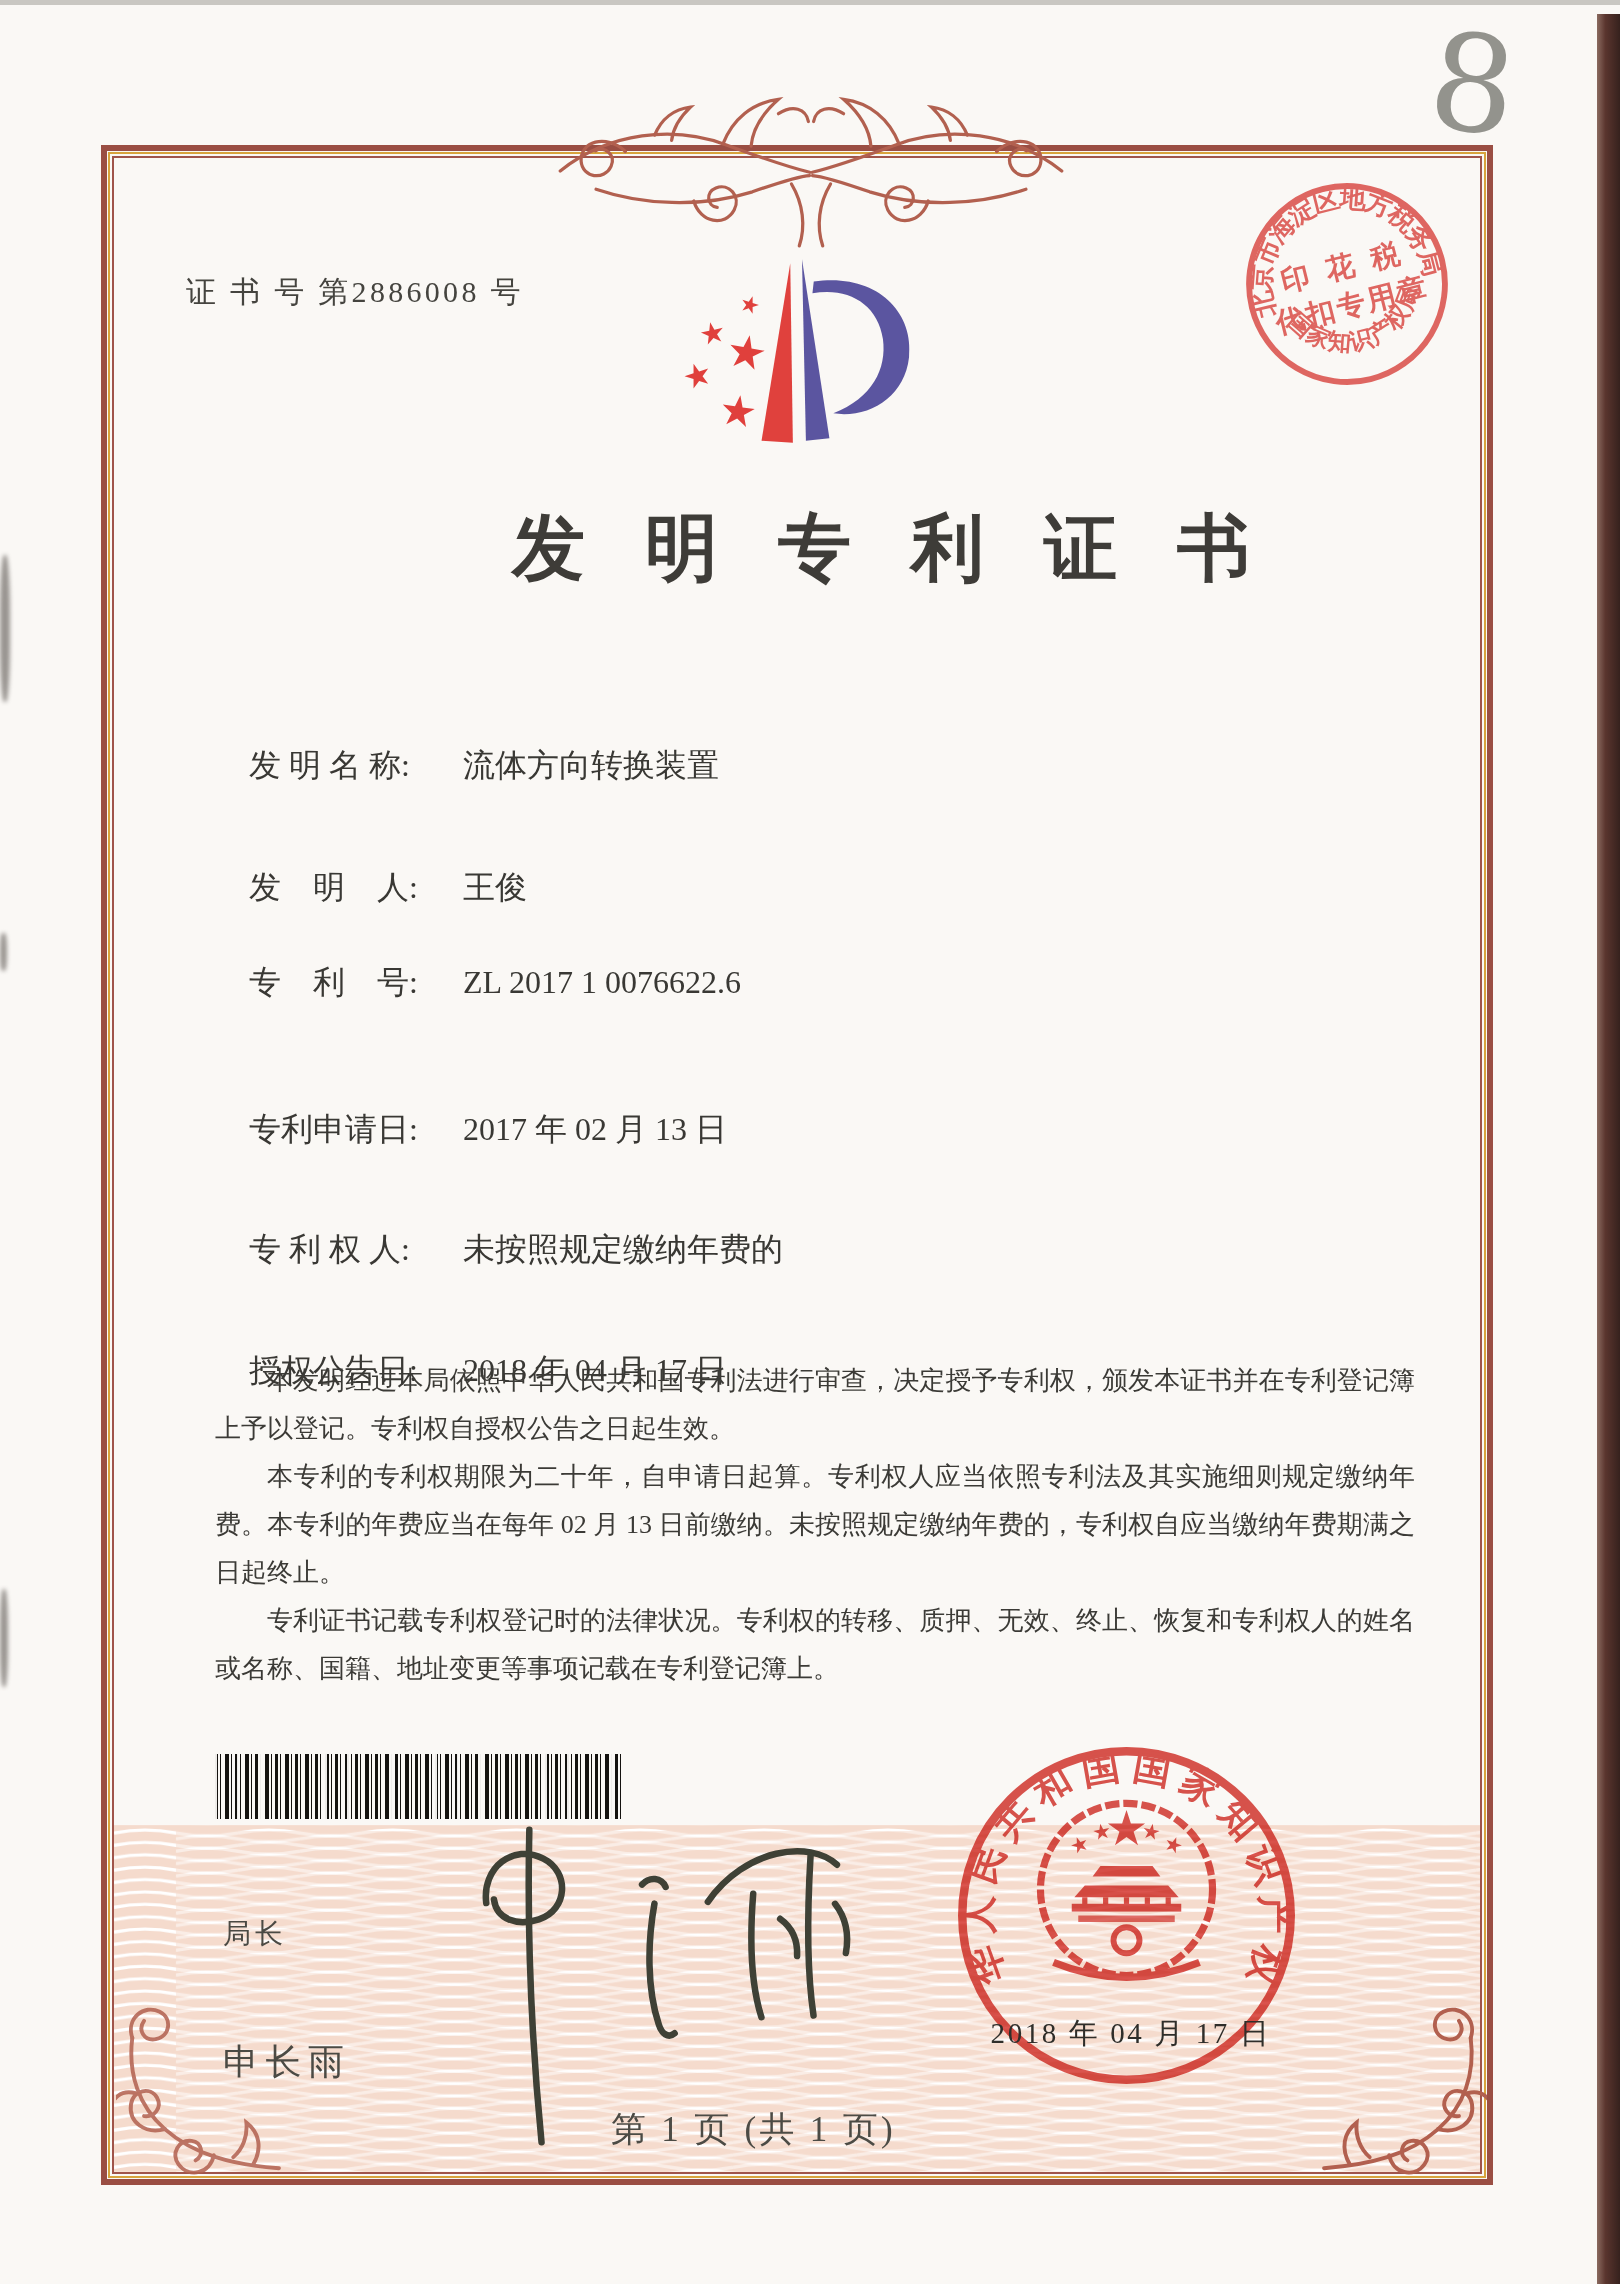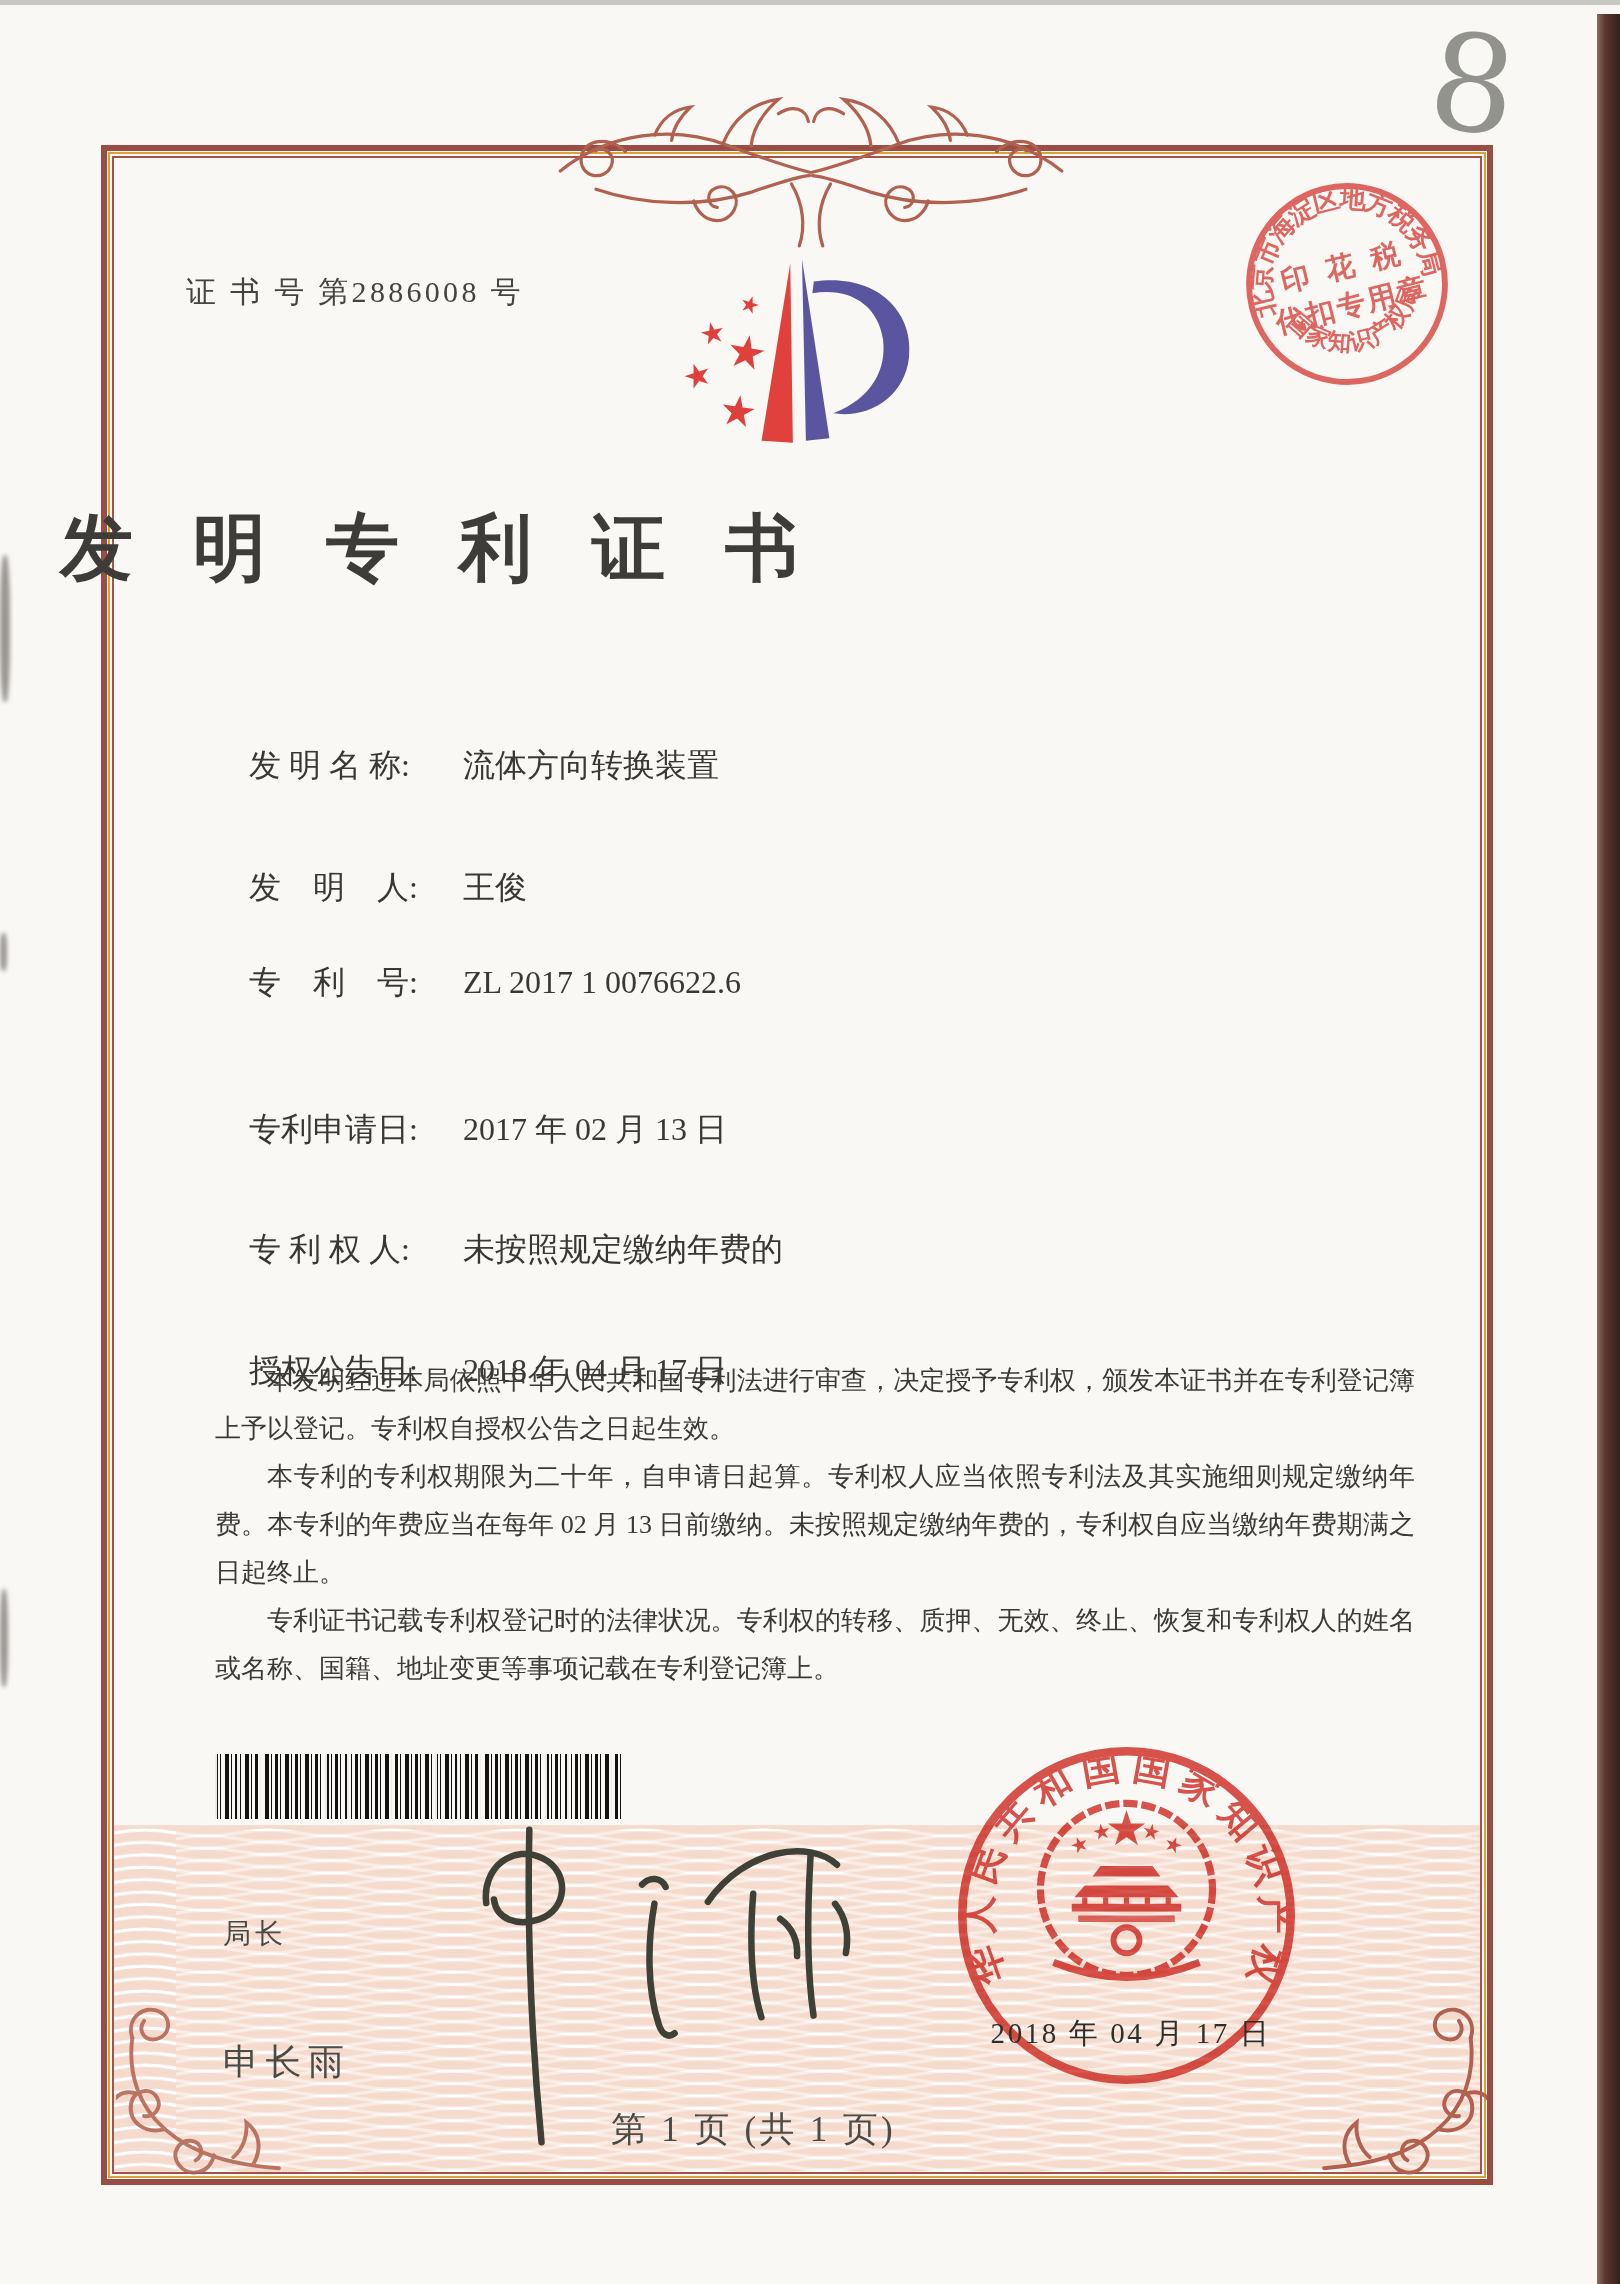--- a/index.html
+++ b/index.html
@@ -19,7 +19,7 @@
   .frame .inner1{position:absolute;inset:1.3px;border:2px solid #d8a33c;}
   .frame .inner2{position:absolute;inset:4.6px;border:2px solid #a0544a;}
   .cert-no{left:186px;top:272px;font-size:30px;letter-spacing:3.3px;color:#45443f;white-space:pre;}
-  .title{left:0;width:1310px;top:500px;text-align:left;font-size:73px;font-weight:700;
+  .title{left:0;width:1310px;top:500px;text-align:right;font-size:73px;font-weight:700;
       letter-spacing:60px;text-indent:60px;color:#3e3c38;}
   .field-row{left:217px;font-size:32px;color:#393834;white-space:pre;}
   .field-label{display:inline-block;min-width:190px;}

